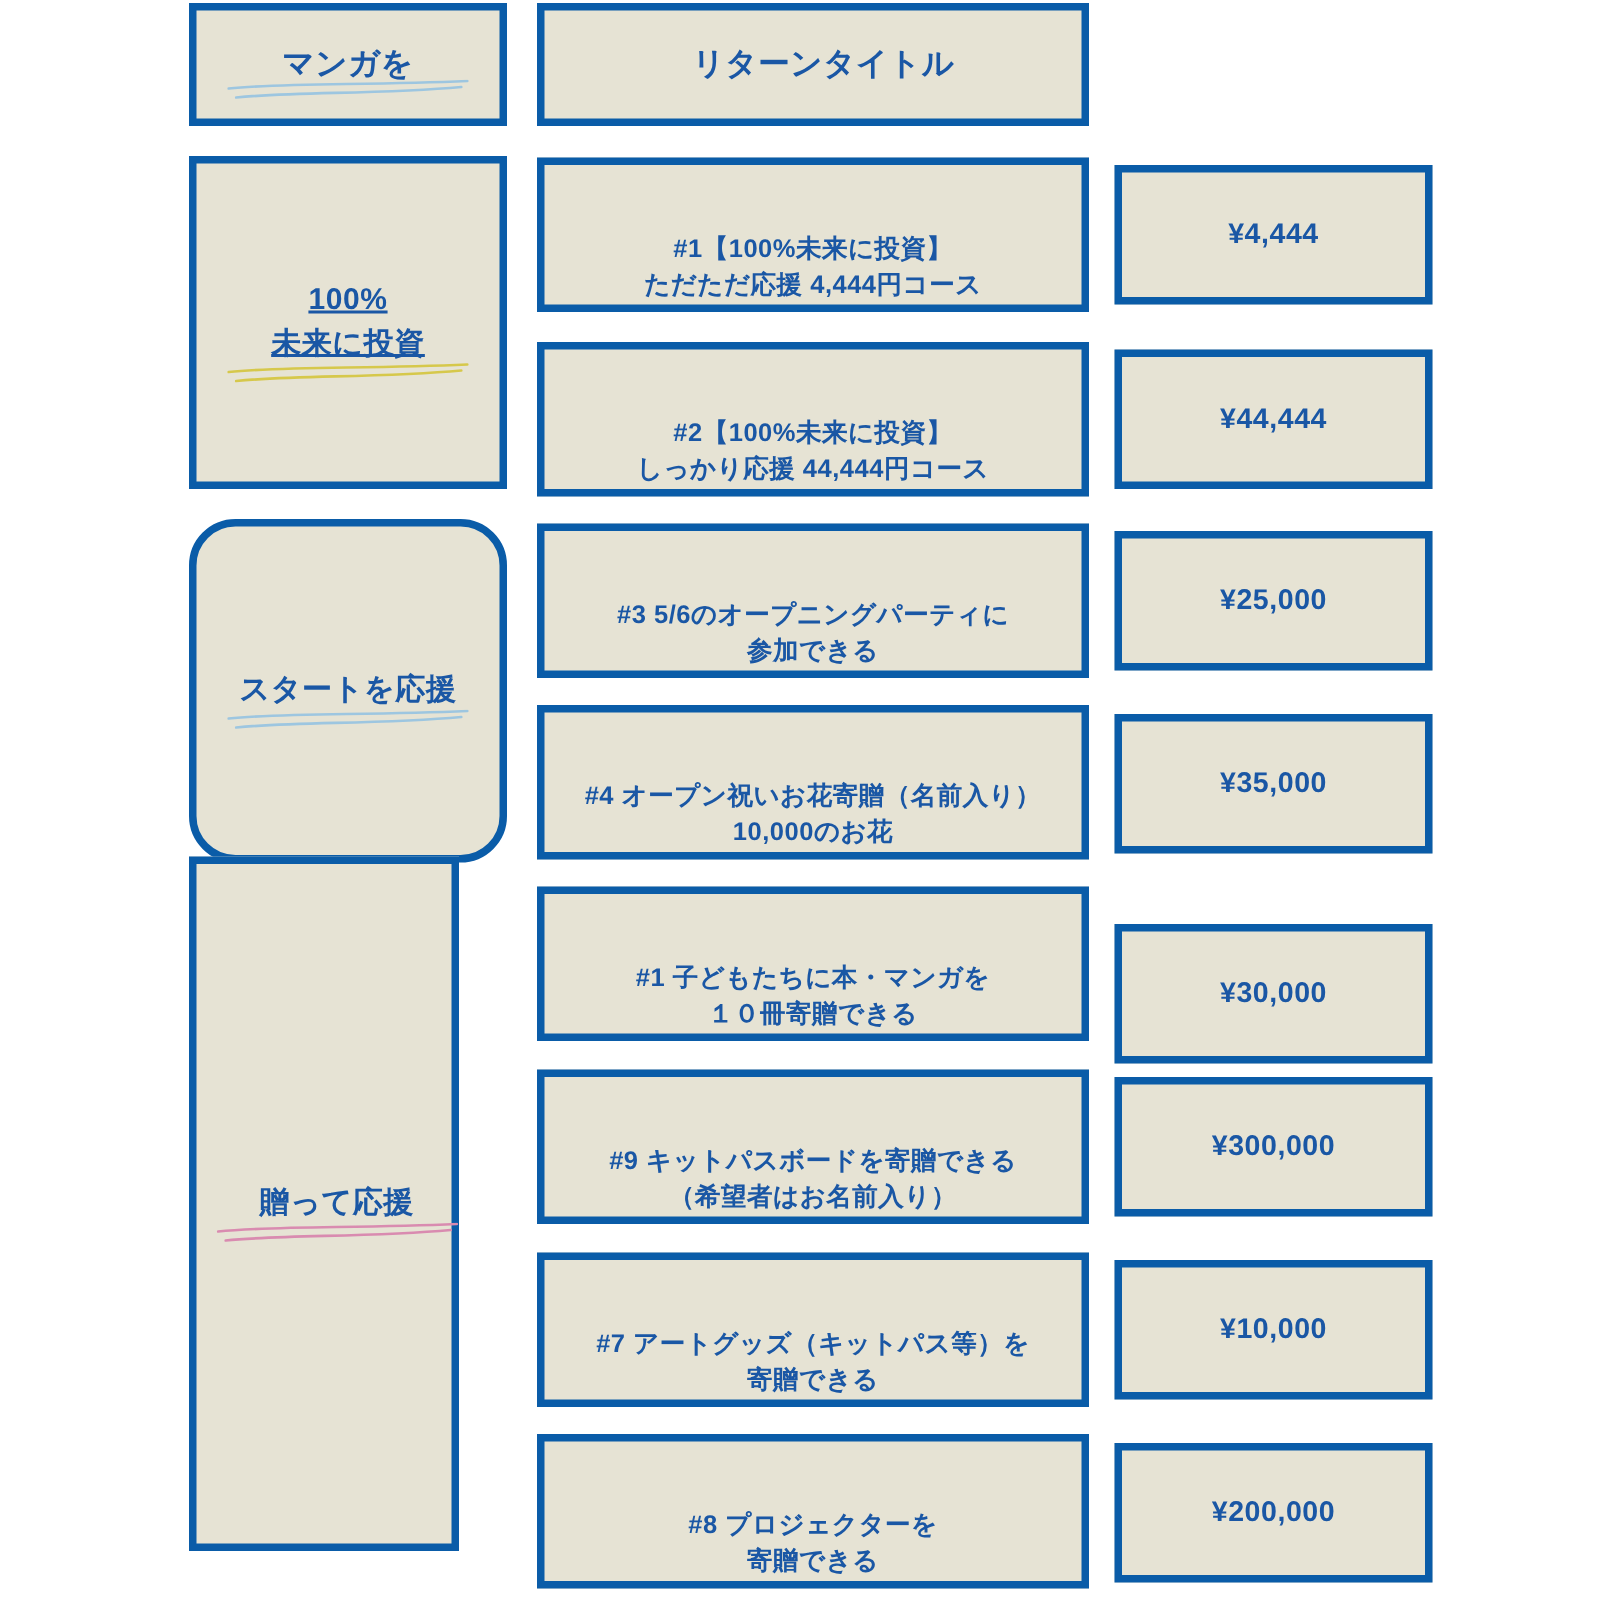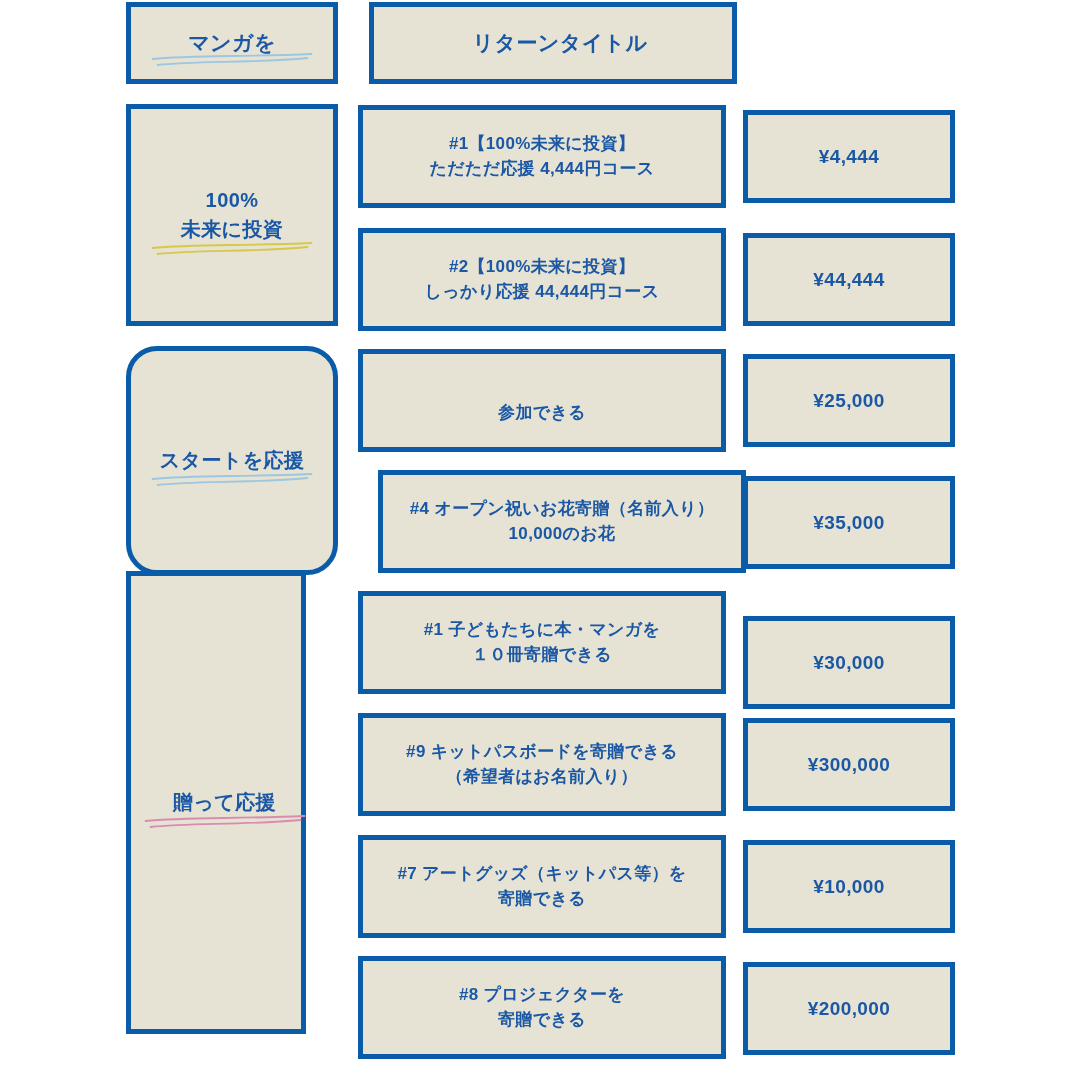--- a/index.html
+++ b/index.html
@@ -47,7 +47,7 @@
     font-size: 21px;
   }
   #header-category { left: 126px; top: 2px;  width: 212px; }
-  #header-title    { left: 369px; top: 2px;  width: 368px; padding-left: 14px; }
+  #header-title    { left: 358px; top: 2px;  width: 368px; padding-left: 14px; }
   #header-amount   { left: 743px; top: 2px;  width: 212px; }
 
   

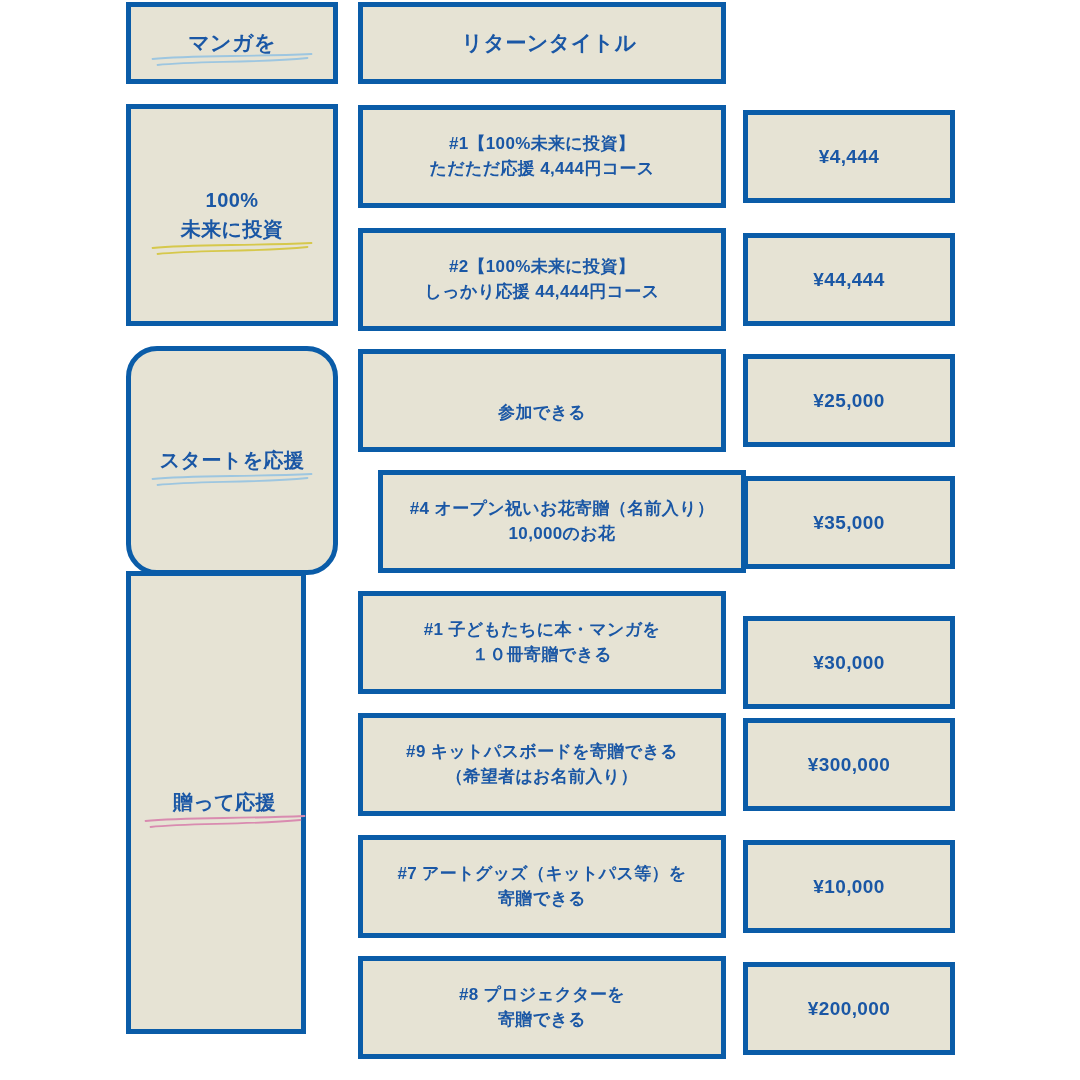--- a/index.html
+++ b/index.html
@@ -66,6 +66,7 @@
     height: 103px;
     font-size: 17px;
     line-height: 1.55;
+    align-items: flex-end;
   }
 
   

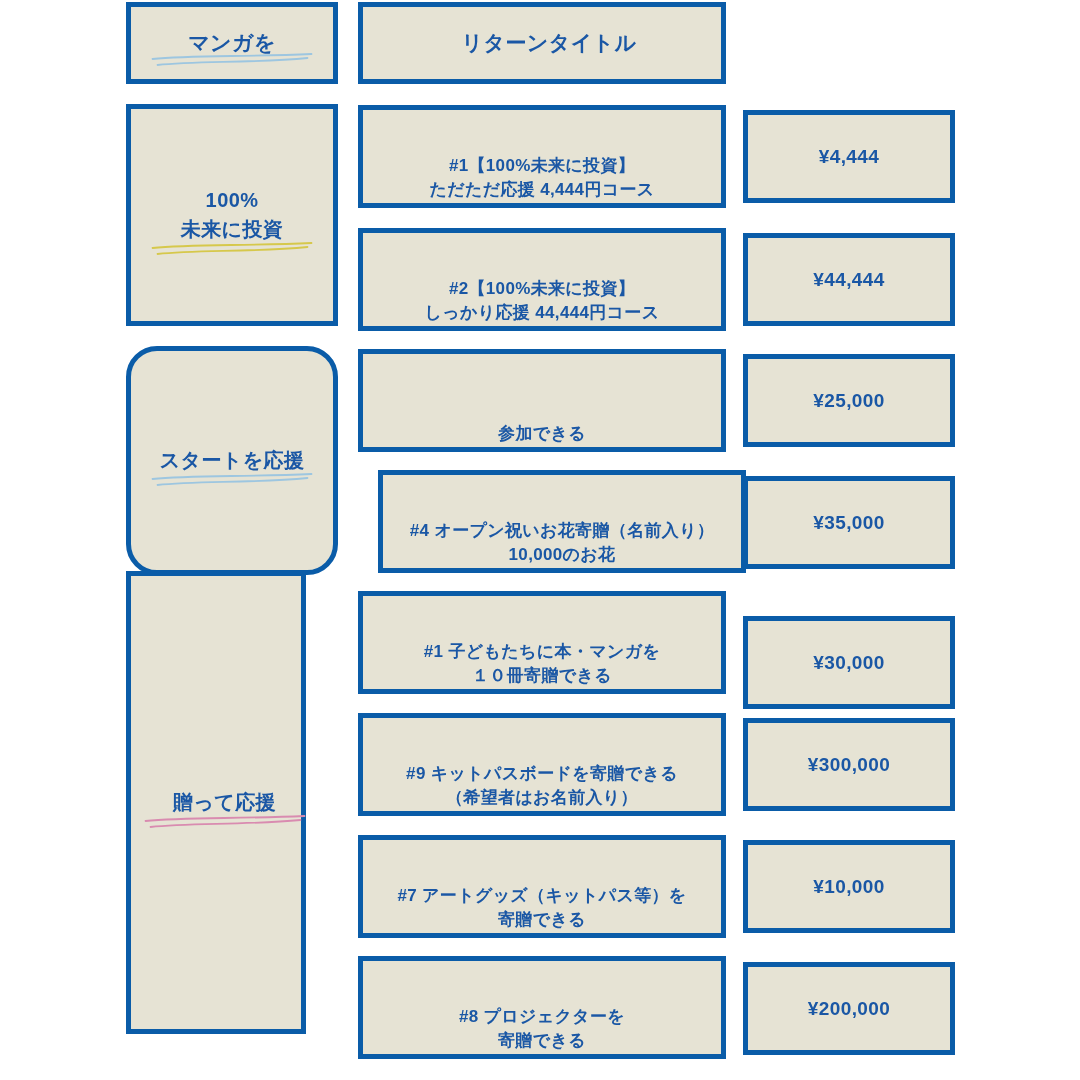--- a/index.html
+++ b/index.html
@@ -55,7 +55,7 @@
     font-size: 20px;
     line-height: 1.5;
   }
-  #category-0 { left: 126px; top: 104px; width: 212px; height: 222px; }
+  #category-0 { left: 126px; top: 104px; width: 212px; height: 222px; text-decoration: underline; }
   #category-1 { left: 126px; top: 346px; width: 212px; height: 229px; border-radius: 31px; }
   #category-2 { left: 126px; top: 571px; width: 180px; height: 463px; padding-left: 17px; }
 

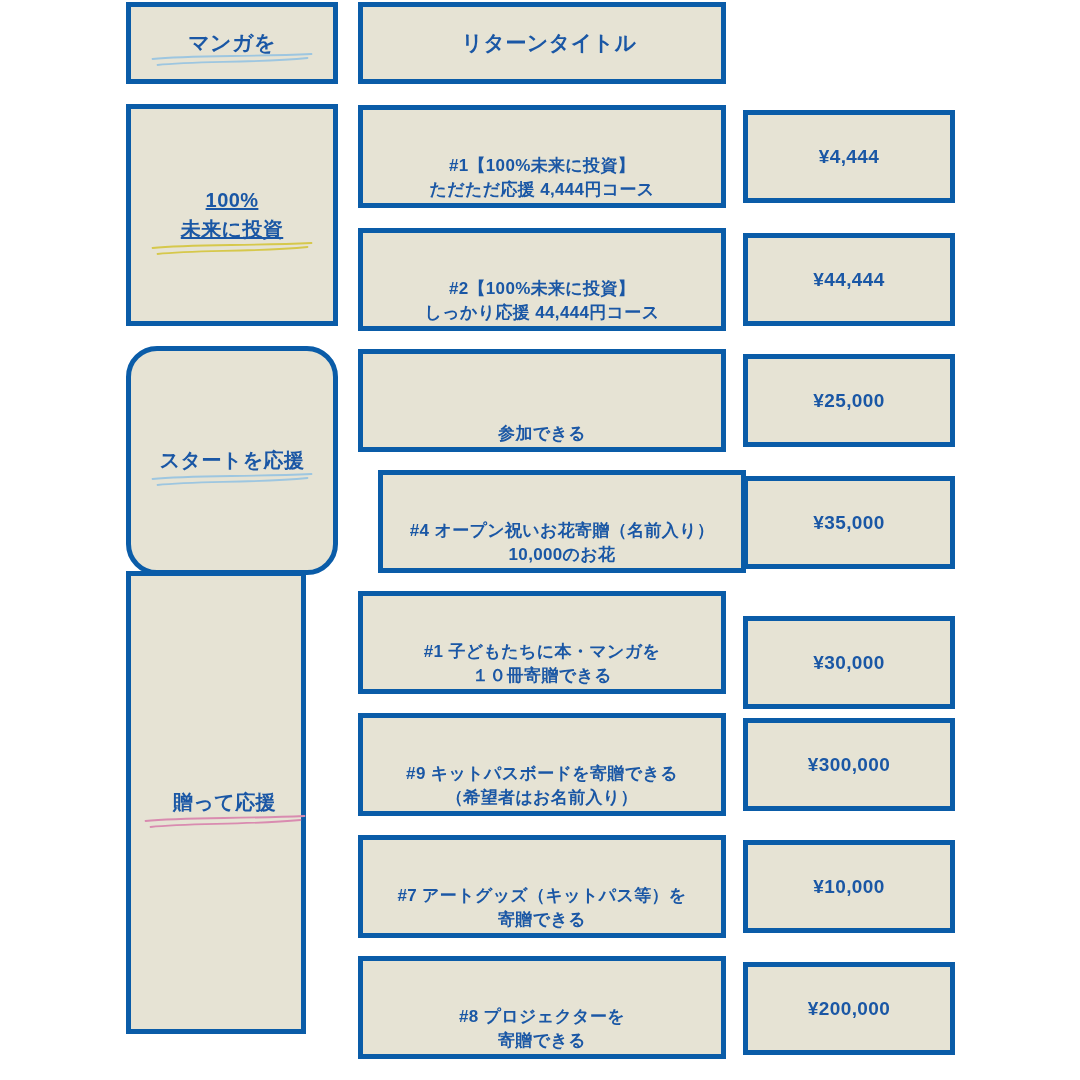--- a/index.html
+++ b/index.html
@@ -159,7 +159,7 @@
         <span class="cell-inner">¥44,444</span>
       </div>
       <div class="cell title-cell" style="top: 349px;">
-        <span class="cell-inner"><br><span>参加できる</span></span>
+        <span class="cell-inner"><span>#3 5/6のオープニングパーティに</span><br><span>参加できる</span></span>
       </div>
       <div class="cell amount-cell" style="top: 354px;">
         <span class="cell-inner">¥25,000</span>

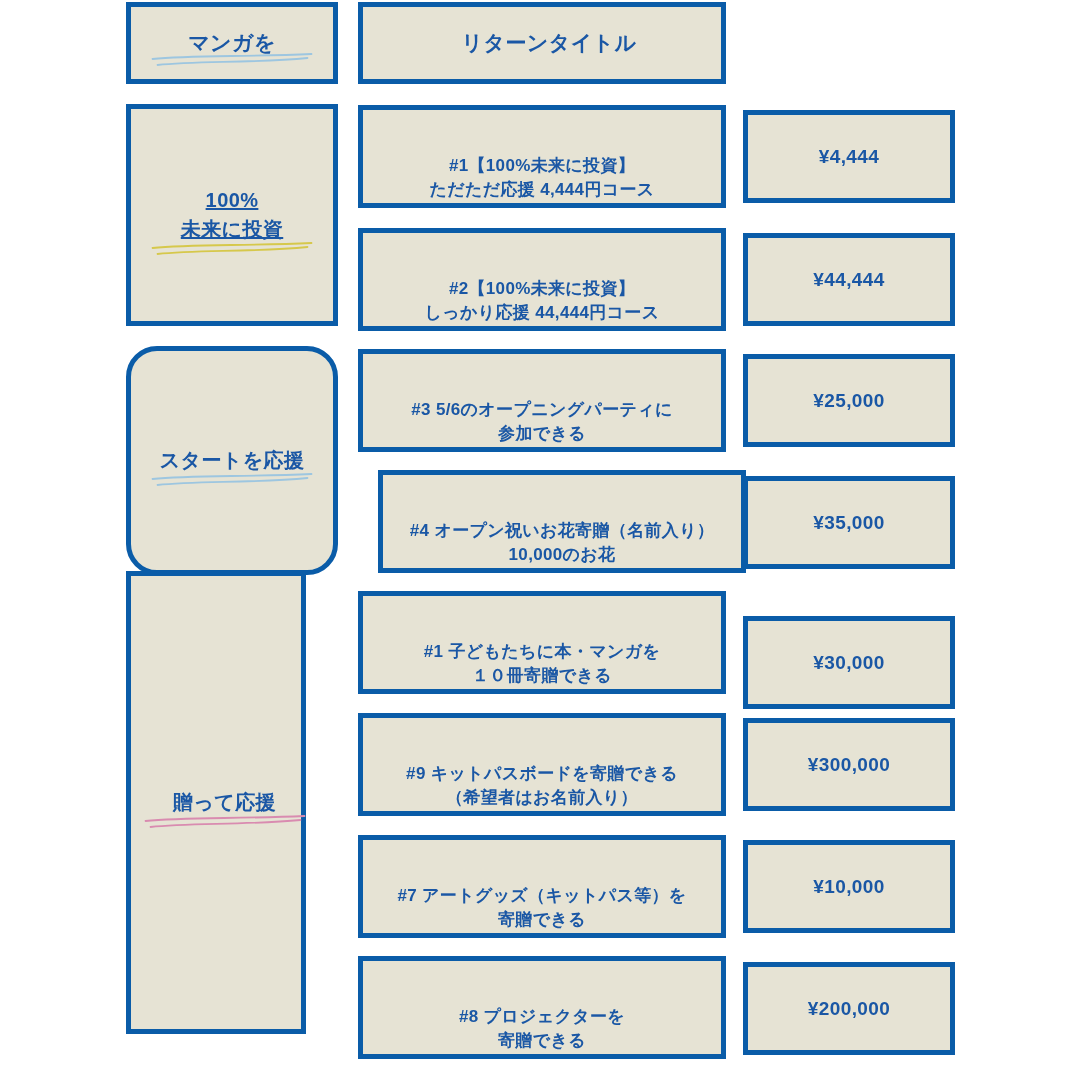--- a/index.html
+++ b/index.html
@@ -164,7 +164,7 @@
       <div class="cell amount-cell" style="top: 354px;">
         <span class="cell-inner">¥25,000</span>
       </div>
-      <div class="cell title-cell" style="top: 470px; margin-left: 20px;">
+      <div class="cell title-cell" style="top: 470px;">
         <span class="cell-inner"><span>#4 オープン祝いお花寄贈（名前入り）</span><br><span>10,000のお花</span></span>
       </div>
       <div class="cell amount-cell" style="top: 476px;">

